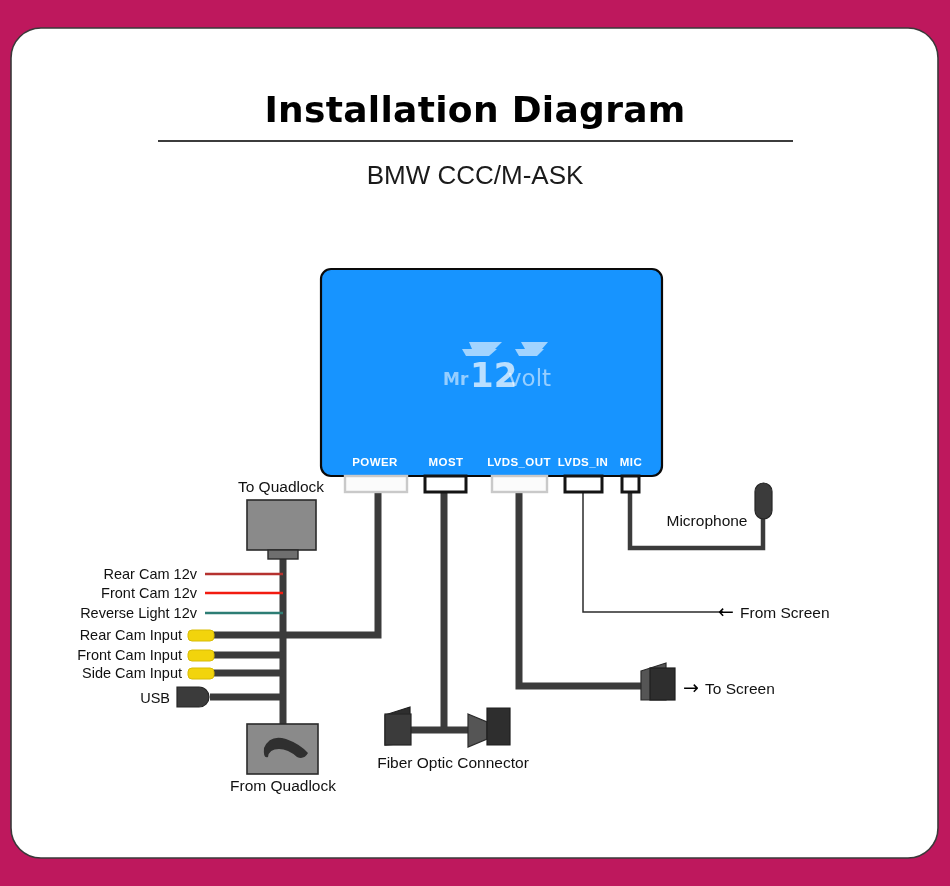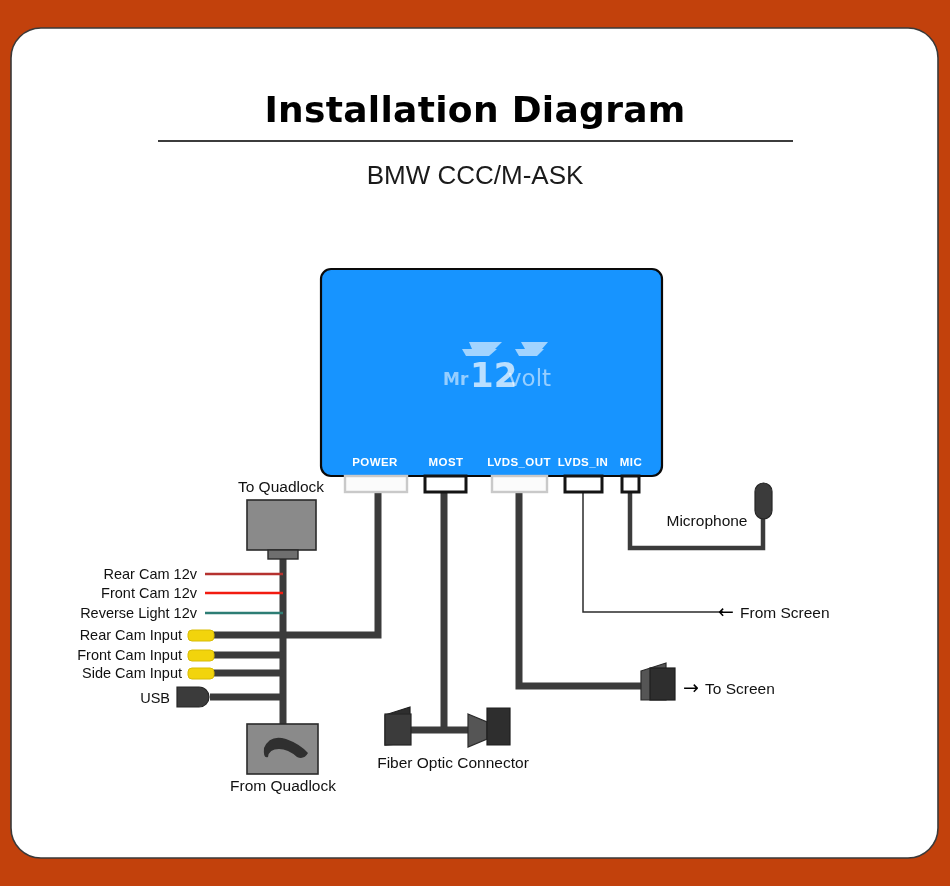--- a/index.html
+++ b/index.html
@@ -17,7 +17,7 @@
     position: relative;
     width: 950px;
     height: 886px;
-    background: #c2410c;
+    background: #be185d;
     text-align: right;
   }
   #diagram-svg {

